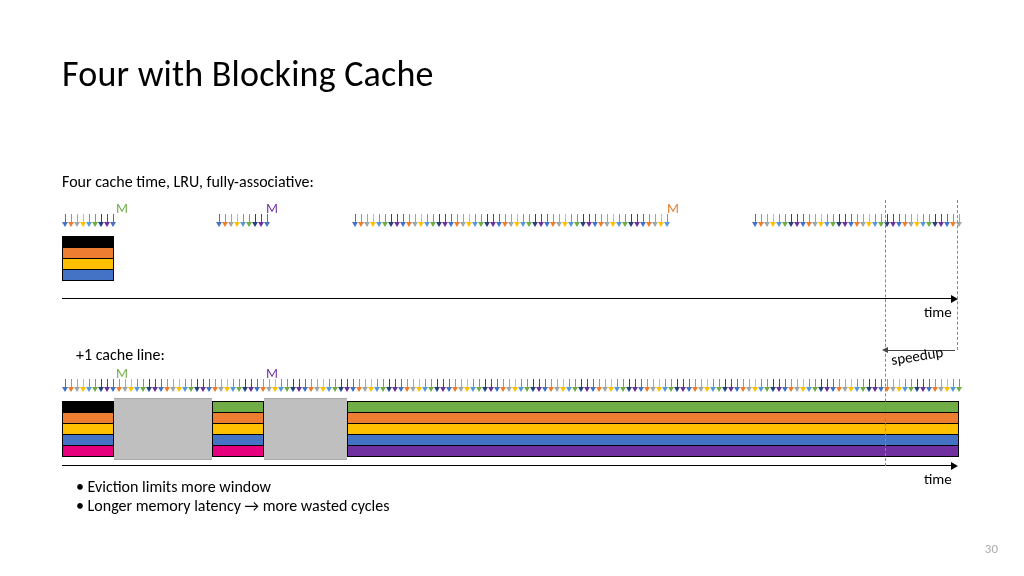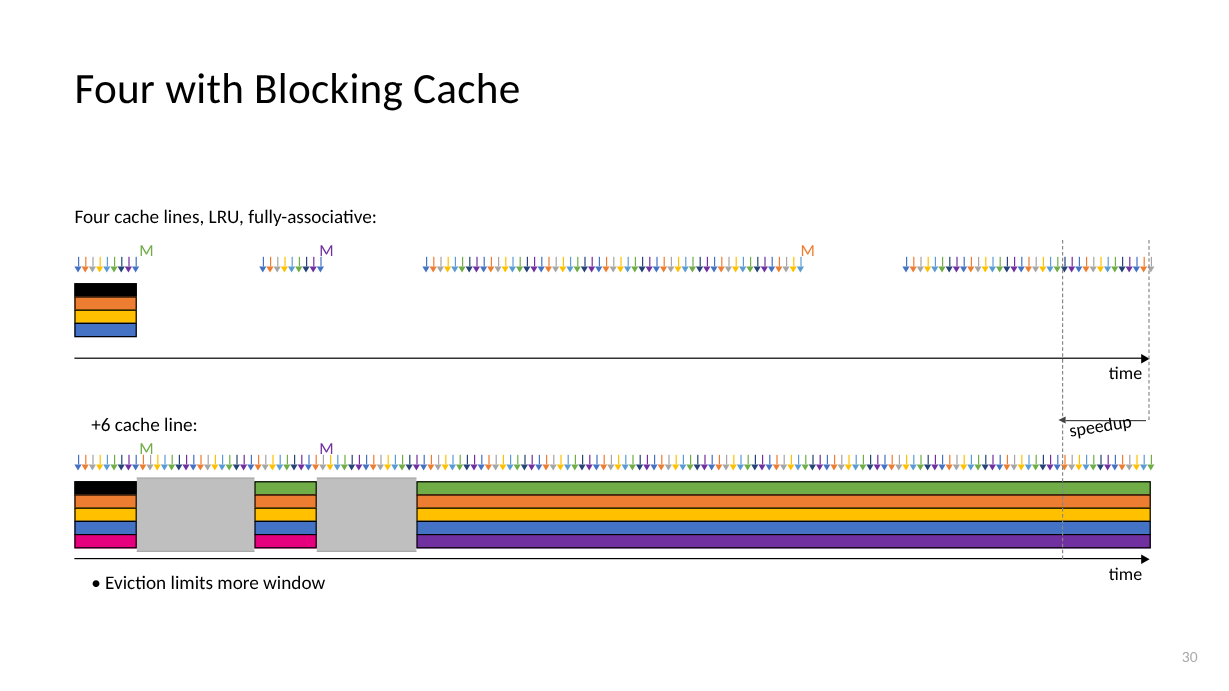--- a/index.html
+++ b/index.html
@@ -140,7 +140,7 @@
 
 <div class="title">Four with Blocking Cache</div>
 
-<div class="subtitle sub1">Four cache lines, LRU, fully-associative:</div>
+<div class="subtitle sub1">Four cache time, LRU, fully-associative:</div>
 
 <div class="diagram d1" id="diag1">
   <div class="timeline" style="top:98px;"></div>

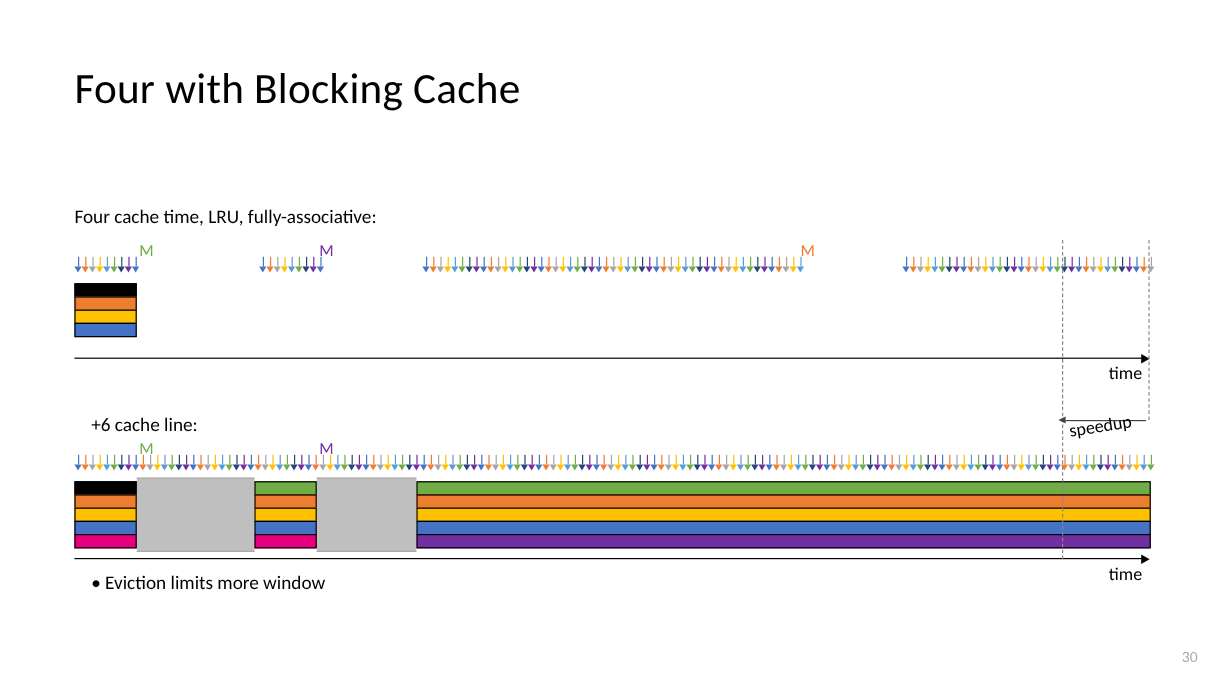--- a/index.html
+++ b/index.html
@@ -582,7 +582,7 @@
     </div>
   </div>
 
-<div class="subtitle sub2" style="left:76px;">+6 cache line:</div>
+<div class="subtitle sub2" style="left:76px;">+1 cache line:</div>
 
 <div class="diagram d2" id="diag2">
   <div class="timeline" style="top:100px;"></div>

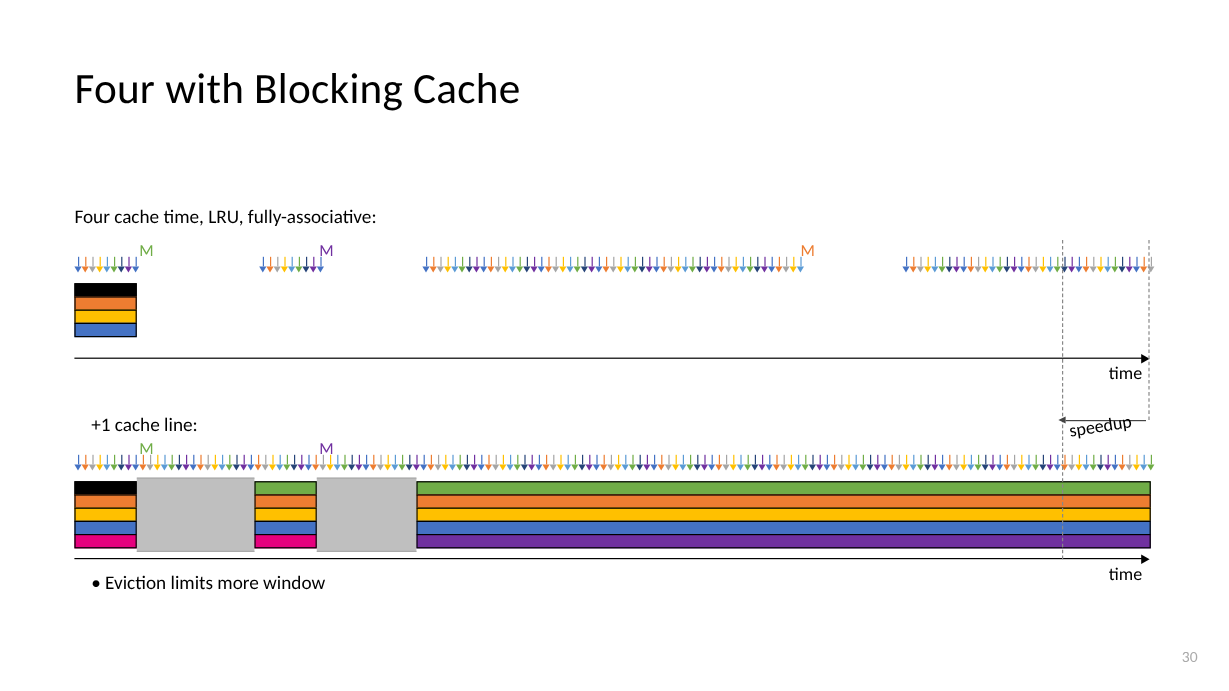--- a/index.html
+++ b/index.html
@@ -1220,6 +1220,7 @@
 <div class="bullets">
   <ul id="blist">
       <li class="b1">Eviction limits more window</li>
+      <li class="b1">Longer memory latency → more wasted cycles</li>
     </ul>
 </div>
 

